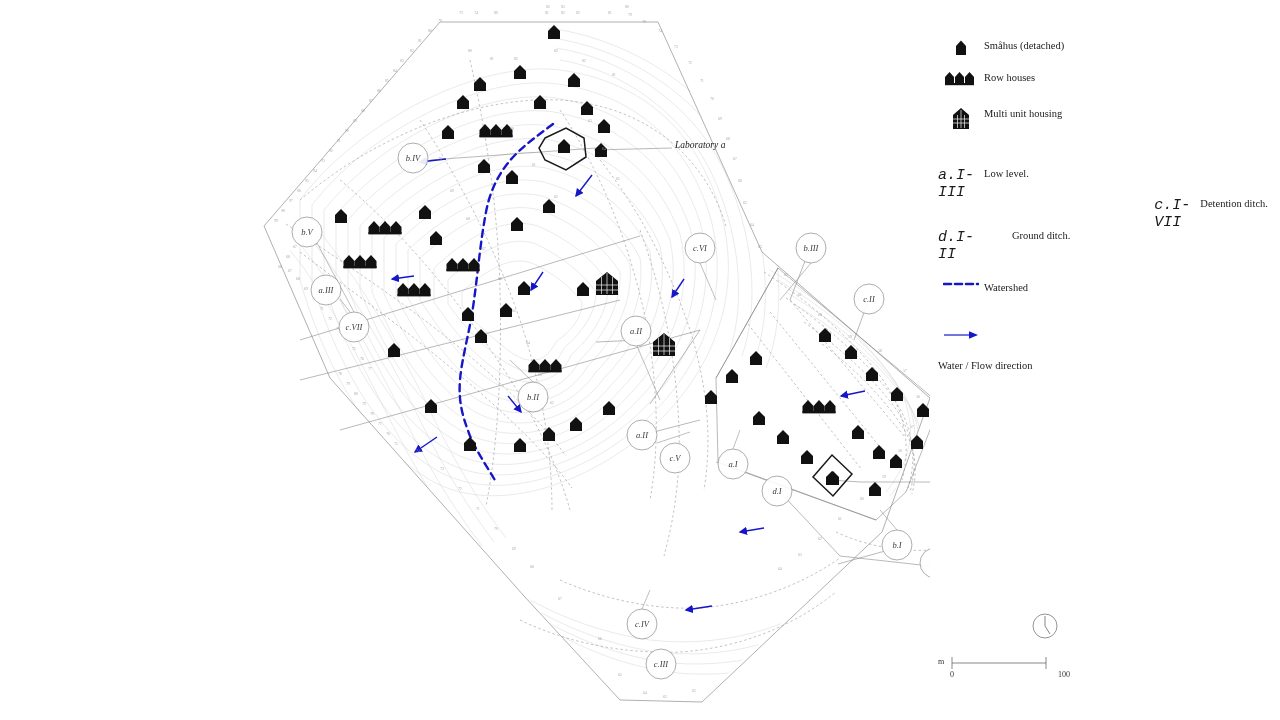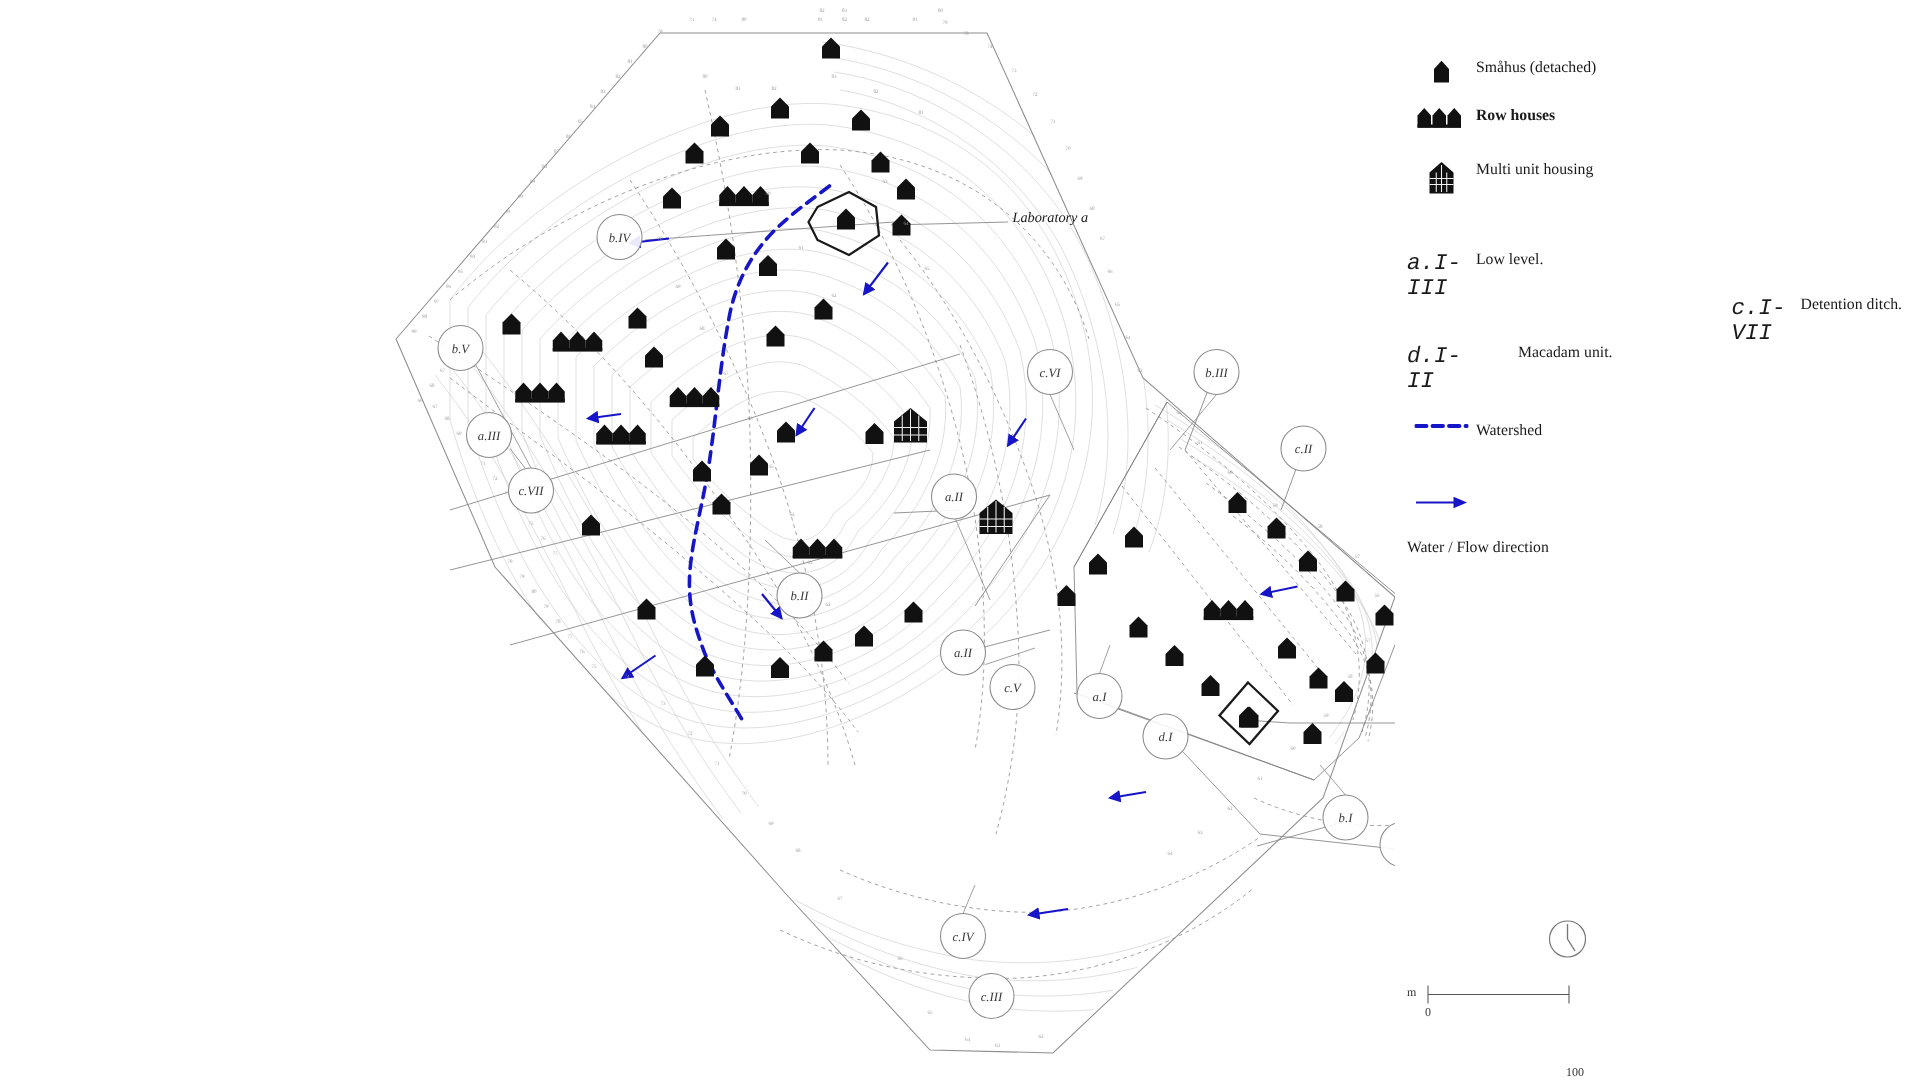--- a/index.html
+++ b/index.html
@@ -536,7 +536,7 @@
       <div class="legend-txt">Småhus (detached)</div>
     </div>
 
-    <div class="legend-row" style="height:36px;font-weight:bold;">
+    <div class="legend-row" style="height:36px;">
       <div class="legend-sym">
         <svg class="lg-icon" width="34" height="16" viewBox="0 0 34 16">
           <path d="M1,15 L1,7 L5.5,2 L10,7 L10,15 Z" fill="#111"></path>

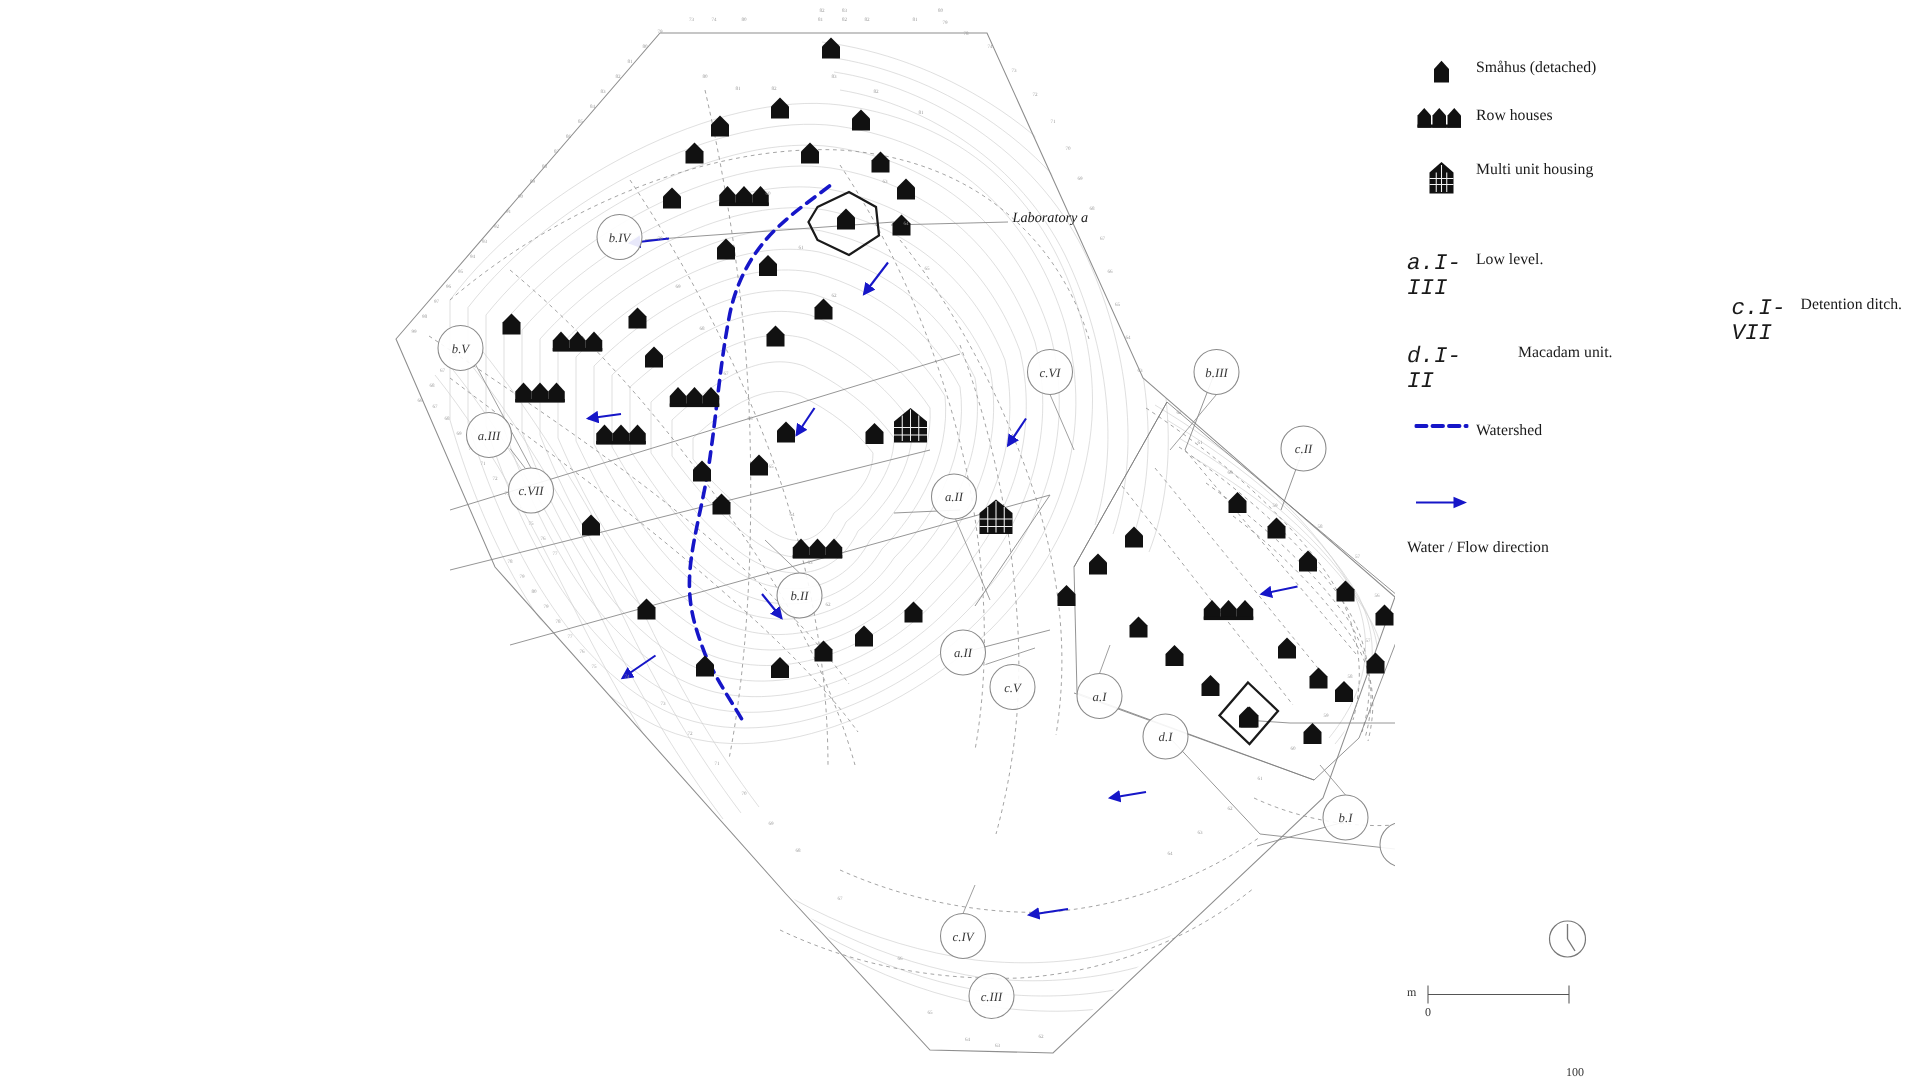--- a/index.html
+++ b/index.html
@@ -577,7 +577,7 @@
 
     <div class="legend-row" style="height:32px;gap:28px;">
       <div class="legend-code">d.I-II</div>
-      <div class="legend-txt">Macadam unit.</div>
+      <div class="legend-txt">Ground ditch.</div>
     </div>
 
     <div class="legend-row" style="height:32px; margin-top:20px;">

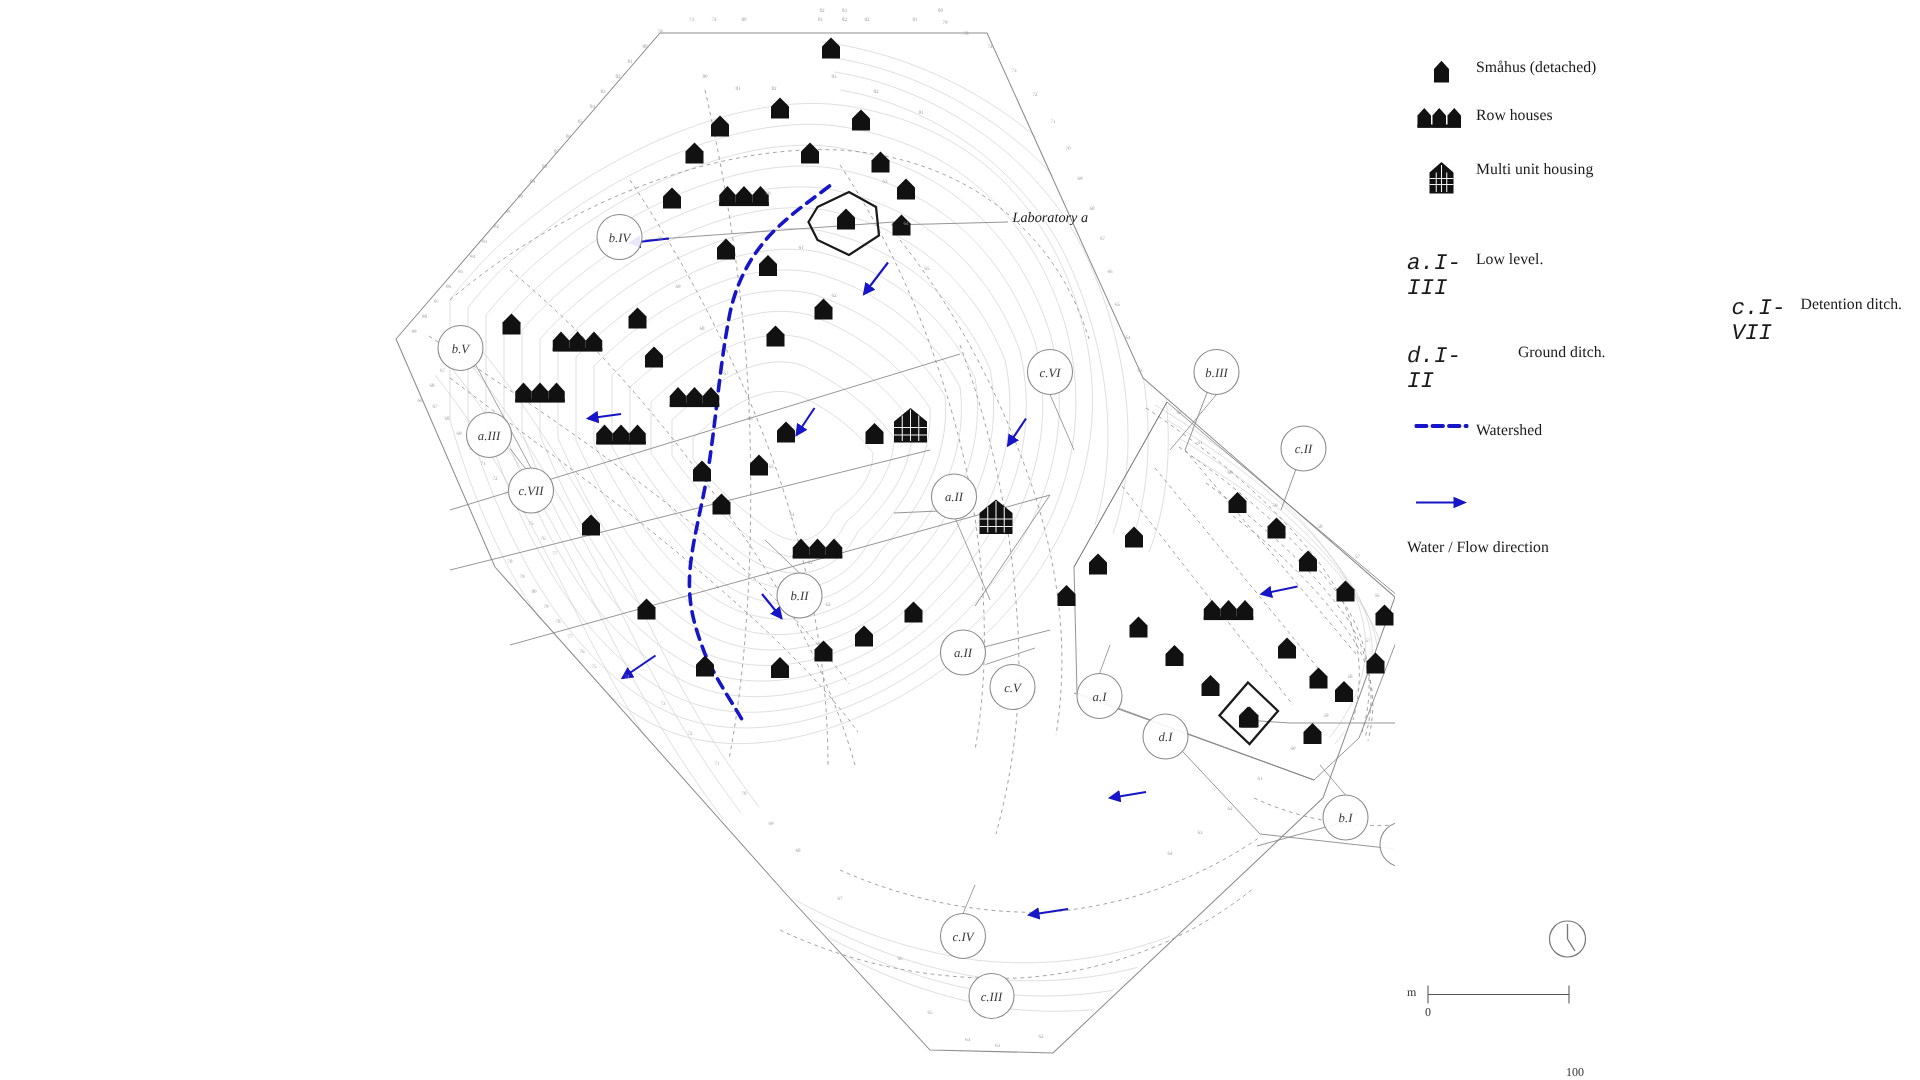--- a/index.html
+++ b/index.html
@@ -616,7 +616,7 @@
     </svg>
     <span class="scale-txt" style="left:0px; top:5px;">m</span>
     <span class="scale-txt" style="left:12px; top:18px;">0</span>
-    <span class="scale-txt" style="left:106px; top:18px;margin-top:40px;">100</span>
+    <span class="scale-txt" style="left:120px; top:18px;">100</span>
   </div>
 
 </div>

